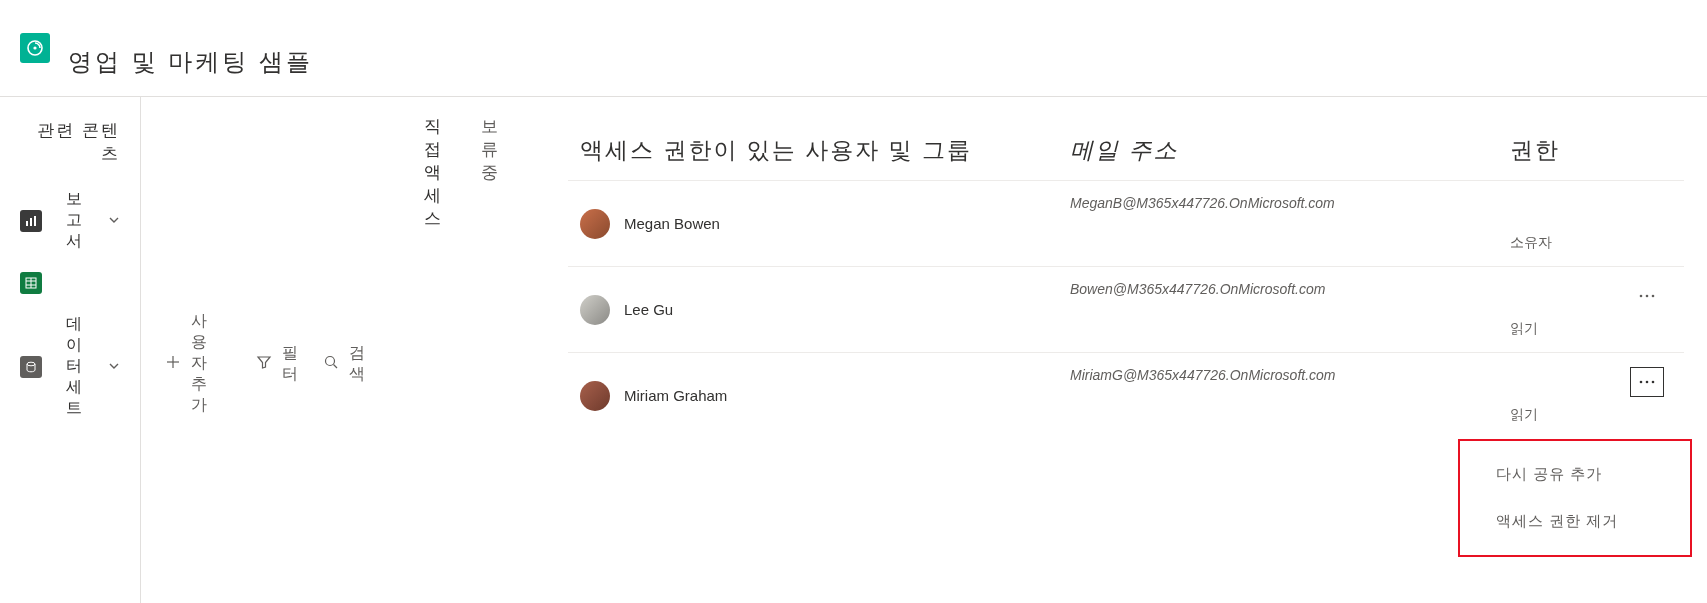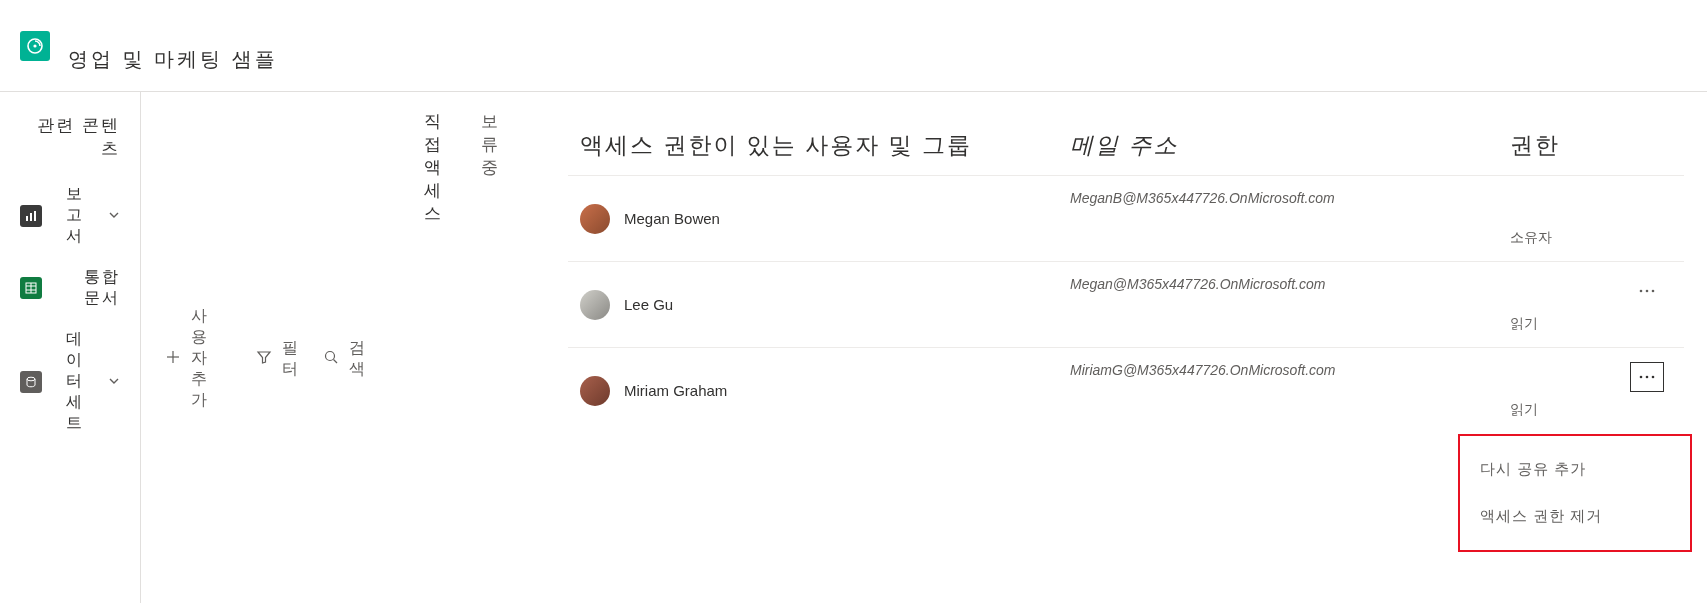--- a/index.html
+++ b/index.html
@@ -27,7 +27,7 @@
       display: flex; align-items: center; justify-content: center;
     }
     .page-title {
-      font-size: 20px;
+      font-size: 24px;
       font-weight: 400;
       letter-spacing: 3px;
       color: #323130;

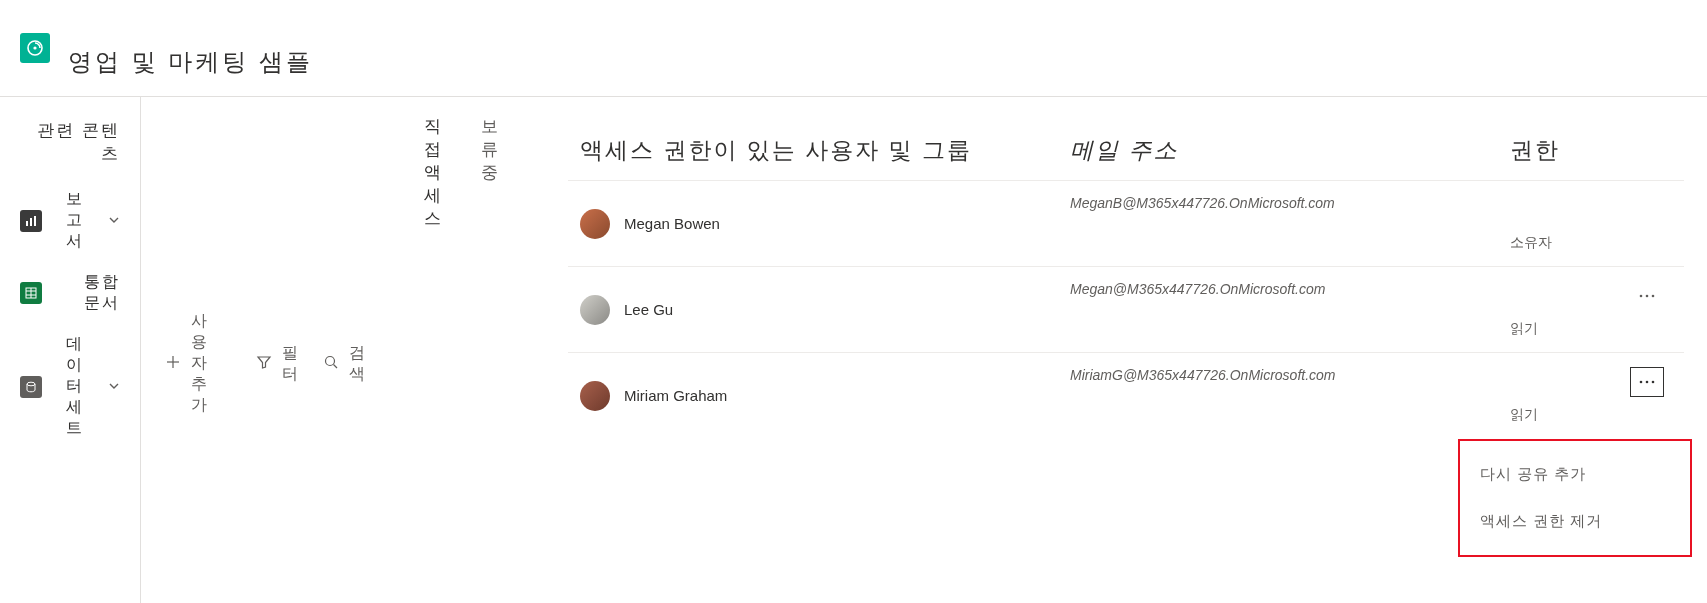--- a/index.html
+++ b/index.html
@@ -200,7 +200,6 @@
             <line x1="6" y1="1" x2="6" y2="11" stroke="#fff" stroke-width="1"></line>
           </svg>
       </div>
-      <span class="sidebar-label">통합 문서</span>
     </div>
 
     <div class="sidebar-item">

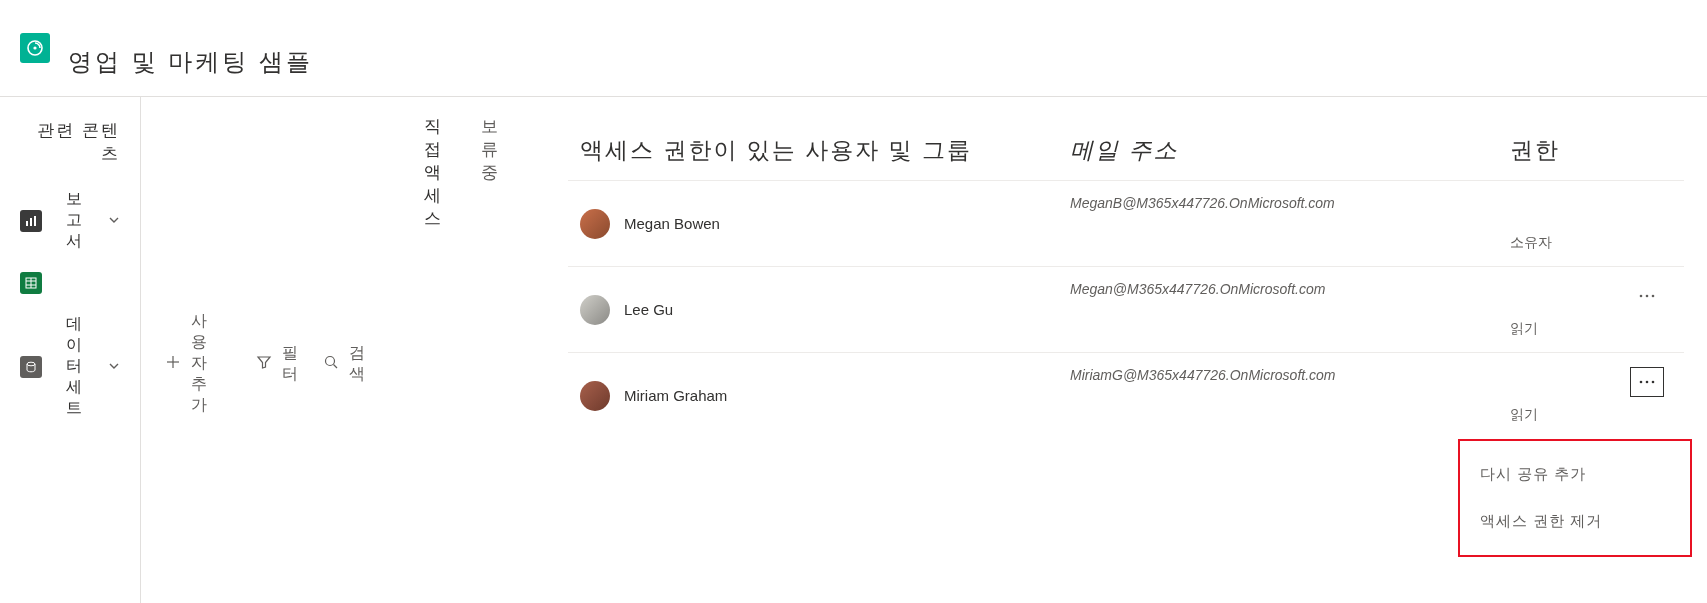--- a/index.html
+++ b/index.html
@@ -278,7 +278,7 @@
           <div class="avatar avatar-2"></div>
           <span>Lee Gu</span>
         </div>
-        <div class="col-email email">Megan@M365x447726.OnMicrosoft.com</div>
+        <div class="col-email email">Bowen@M365x447726.OnMicrosoft.com</div>
         <div class="col-perm perm">읽기</div>
         <div class="col-actions">
           <span class="more-btn">

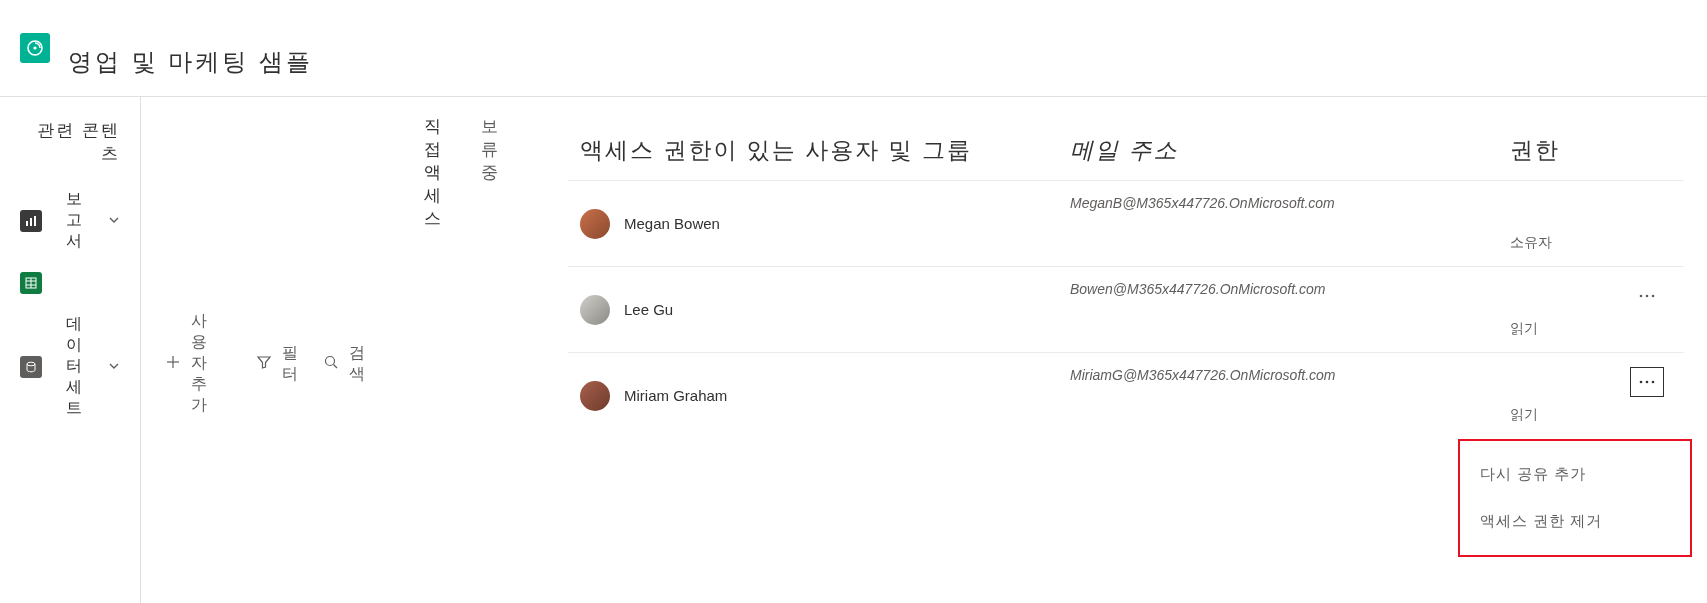--- a/index.html
+++ b/index.html
@@ -149,7 +149,7 @@
       padding: 10px 0;
     }
     .menu-item {
-      padding: 14px 20px;
+      padding: 14px 36px;
       font-size: 15px;
       color: #605e5c;
       cursor: pointer;

